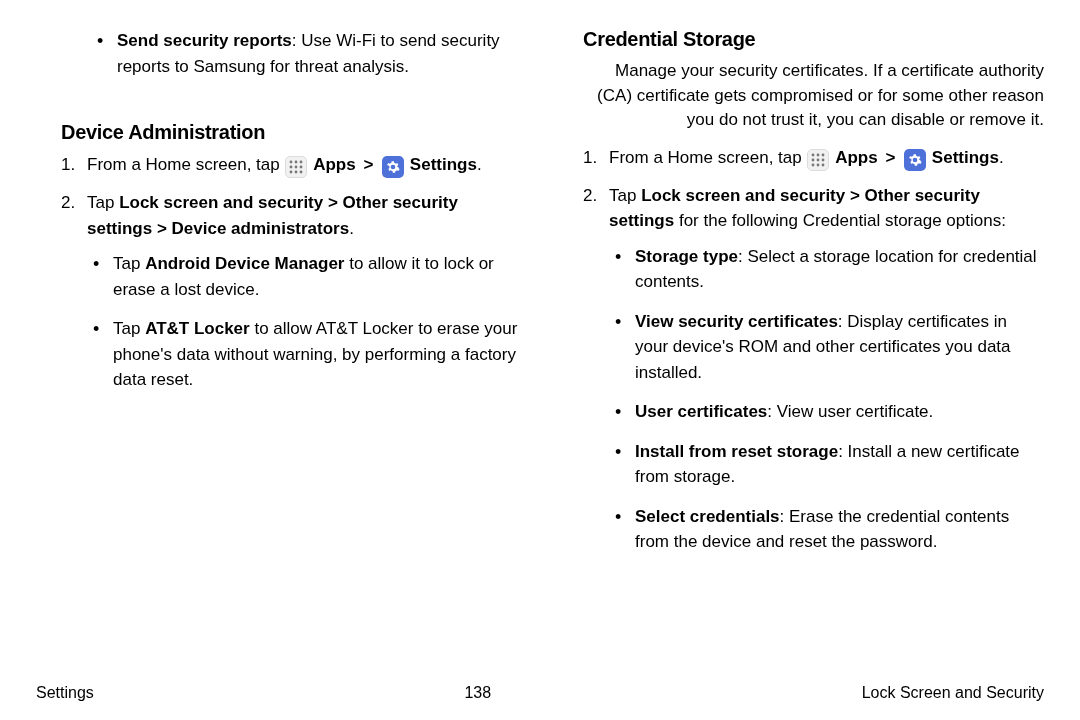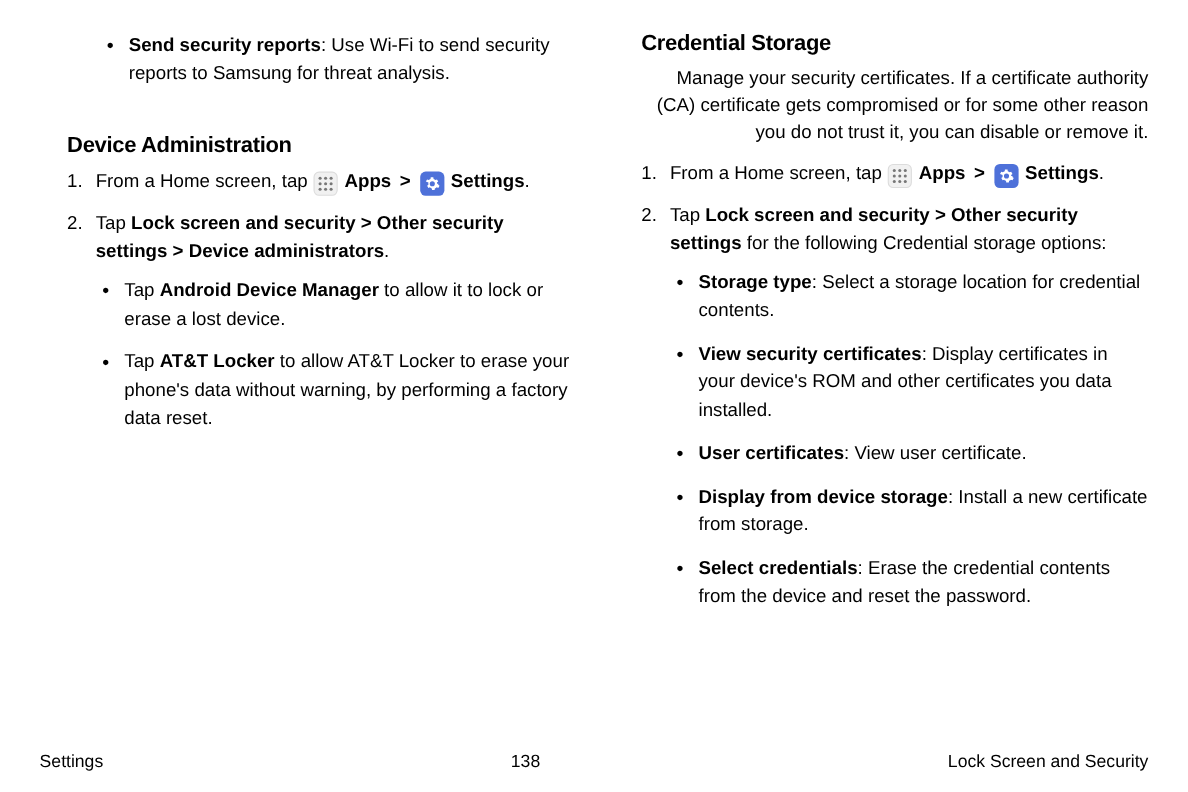--- a/index.html
+++ b/index.html
@@ -194,7 +194,7 @@
             <li><span class="b">Storage type</span><span>: Select a storage location for credential contents.</span></li>
             <li><span class="b">View security certificates</span><span>: Display certificates in your device's ROM and other certificates you data installed.</span></li>
             <li><span class="b">User certificates</span><span>: View user certificate.</span></li>
-            <li><span class="b">Display from device storage</span><span>: Install a new certificate from storage.</span></li>
+            <li><span class="b">Install from reset storage</span><span>: Install a new certificate from storage.</span></li>
             <li><span class="b">Select credentials</span><span>: Erase the credential contents from the device and reset the password.</span></li>
           </ul>
         </li>

